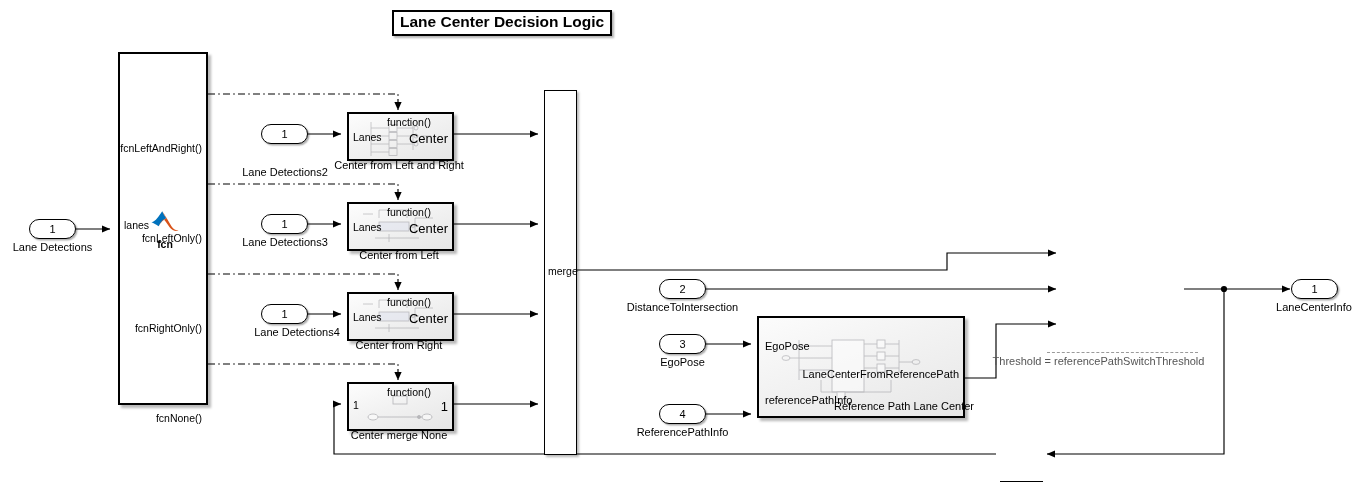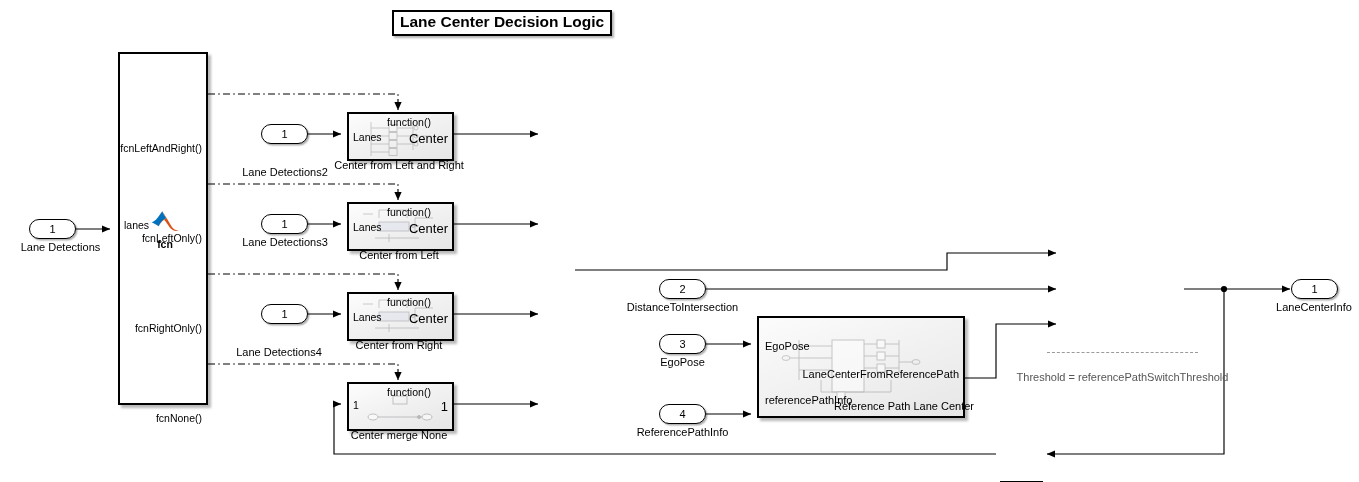--- a/index.html
+++ b/index.html
@@ -309,7 +309,7 @@
   <div class="node port" style="left:29px; top:219px; width:47px; height:20px;">
     <span>1</span>
   </div>
-  <div class="port-label" style="left:8px; top:241px; width:105px;">Lane Detections</div>
+  <div class="port-label" style="left:0px; top:241px; width:105px;">Lane Detections</div>
 
   <div class="node port" style="left:261px; top:124px; width:47px; height:20px;">
     <span>1</span>

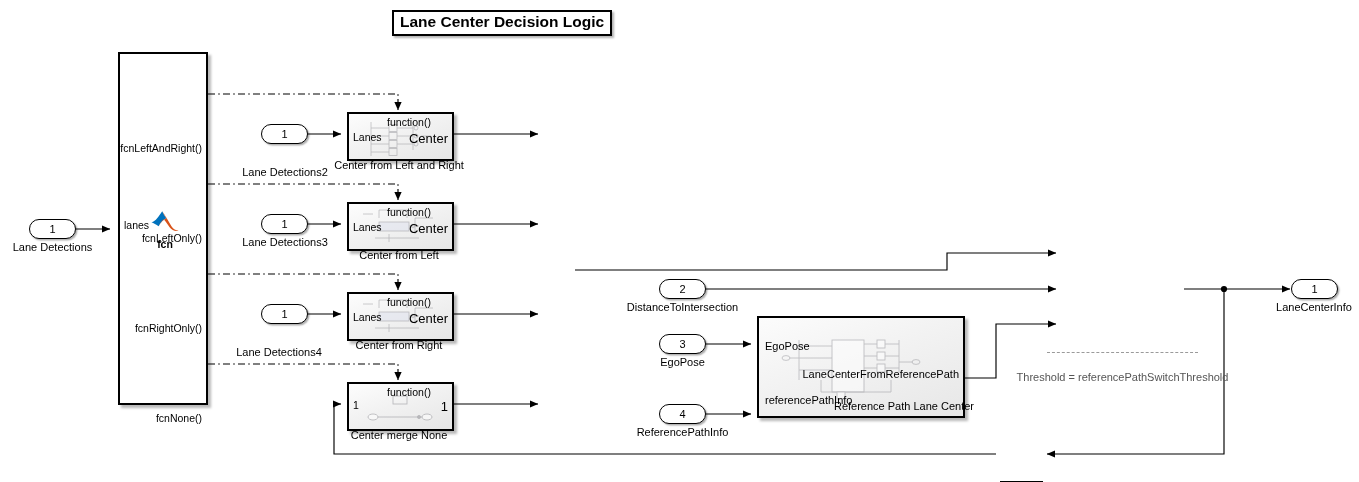--- a/index.html
+++ b/index.html
@@ -416,6 +416,9 @@
   </div>
   <div class="blk-caption" style="left:340px; top:429px; width:118px;">Center merge None</div>
 
+  <div class="merge" style="left:544px; top:90px; width:31px; height:363px;">
+    <div class="mlabel" style="top:174px;">merge</div>
+  </div>
 
   <div class="refsys" style="left:757px; top:316px; width:204px; height:98px;">
     <svg class="preview" viewBox="0 0 204 98" xmlns="http://www.w3.org/2000/svg" style="opacity:0.5">

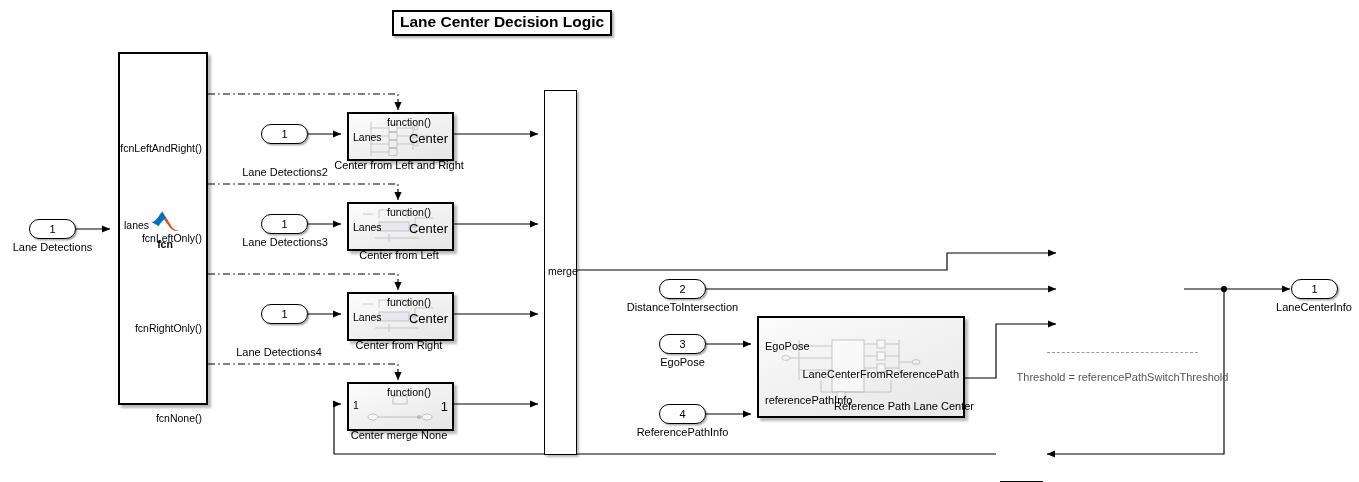--- a/index.html
+++ b/index.html
@@ -324,7 +324,7 @@
   <div class="node port" style="left:261px; top:304px; width:47px; height:20px;">
     <span>1</span>
   </div>
-  <div class="port-label" style="left:224px; top:326px; width:110px;margin-top:20px;">Lane Detections4</div>
+  <div class="port-label" style="left:242px; top:326px; width:110px;">Lane Detections4</div>
 
   <div class="node port" style="left:659px; top:279px; width:47px; height:20px;">
     <span>2</span>

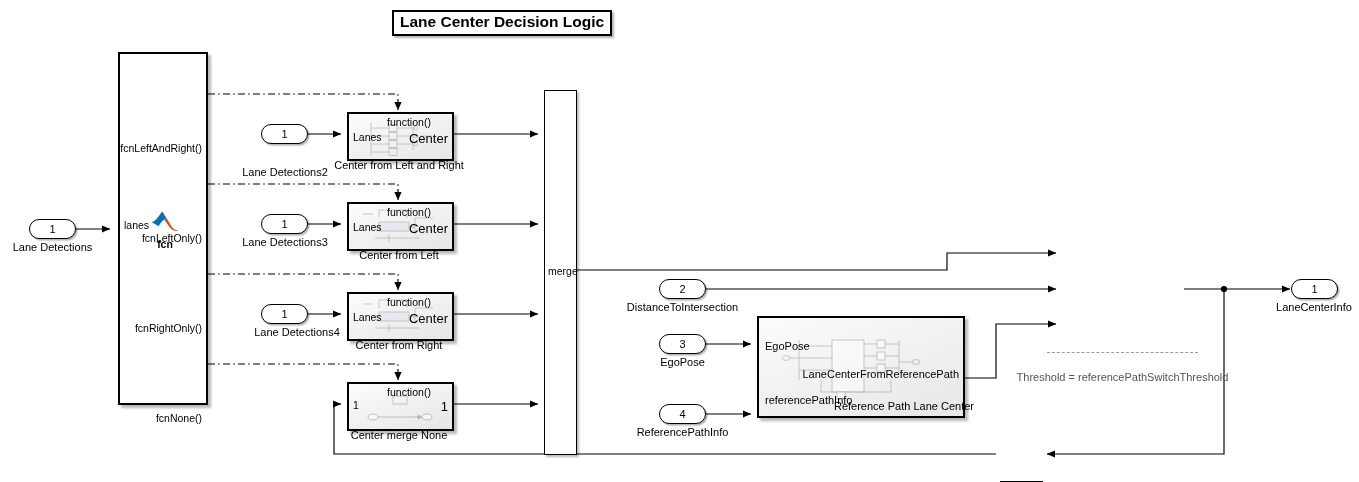--- a/index.html
+++ b/index.html
@@ -445,7 +445,7 @@
   <div class="blk-caption" style="left:804px; top:400px; width:200px; top:400px;">Reference Path Lane Center</div>
 
   <div class="annot-rule" style="left:1047px; top:352px; width:151px;"></div>
-  <div class="annot" style="left:1000px; top:355px; width:245px;margin-top:16px;">Threshold = referencePathSwitchThreshold</div>
+  <div class="annot" style="left:976px; top:355px; width:245px;">Threshold = referencePathSwitchThreshold</div>
 
   <div class="delay" style="left:1000px; top:437px; width:41px; height:34px;margin-top:44px;">
     <span class="z"><span>z</span><sup>-1</sup></span>

